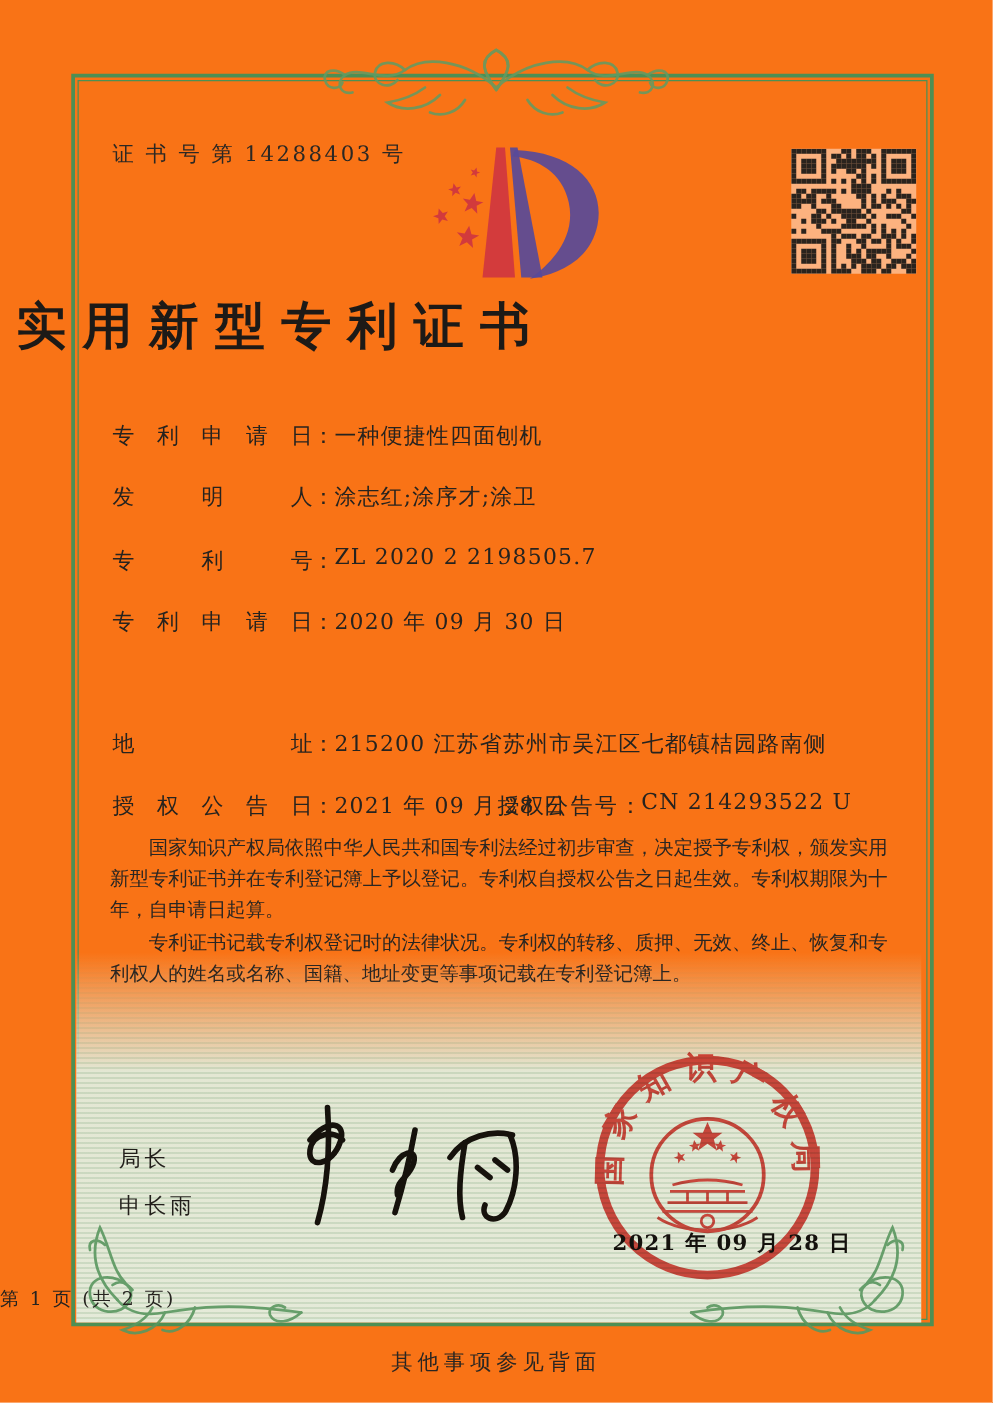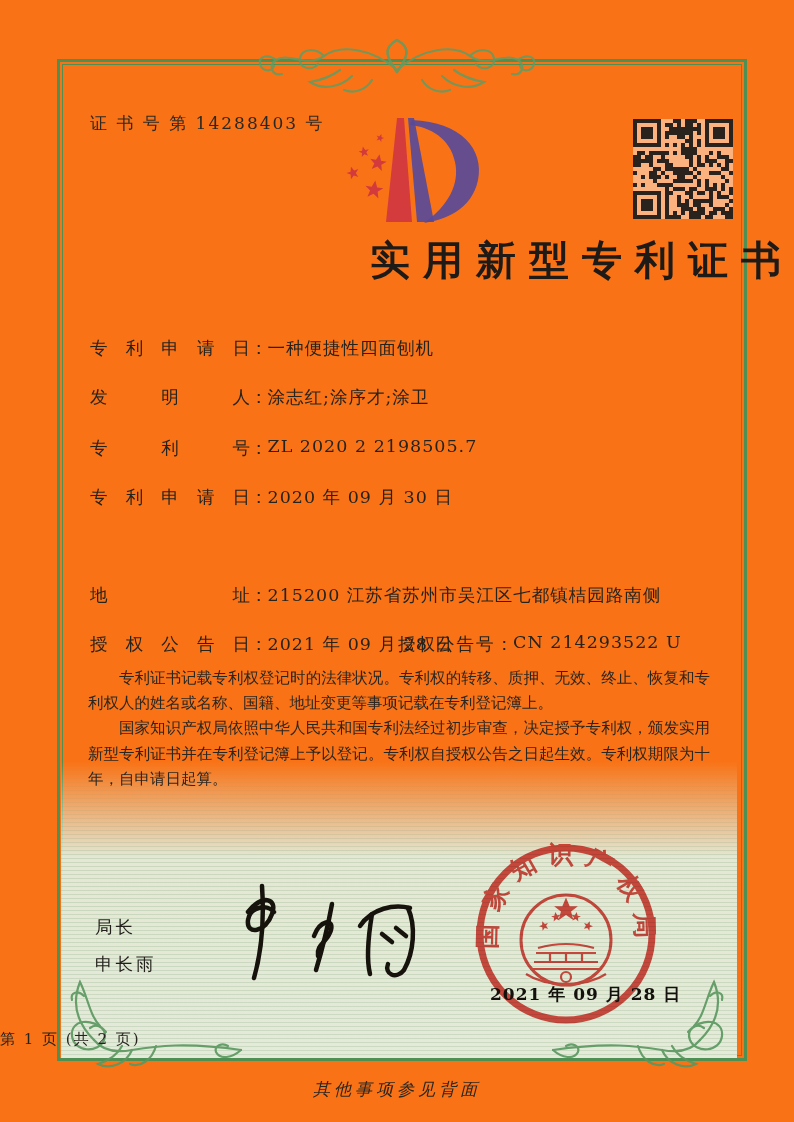--- a/index.html
+++ b/index.html
@@ -16,7 +16,7 @@
   .certno{position:absolute;left:90px;top:112px;font-size:17px;letter-spacing:2px;color:#2b2824;}
   .logo{position:absolute;left:322px;top:110px;width:175px;height:122px;}
   .qr{position:absolute;left:633px;top:119px;width:100px;height:100px;background:rgba(255,255,255,.45);}
-  .title{position:absolute;left:0;top:233px;width:100%;text-align:right;font-size:40px;font-weight:bold;
+  .title{position:absolute;left:0;top:233px;width:100%;text-align:left;font-size:40px;font-weight:bold;
          letter-spacing:13px;text-indent:13px;color:#1d1a17;}
   .row{position:absolute;left:90px;width:620px;font-size:17.5px;white-space:nowrap;}
   .lbl{display:inline-block;width:160px;text-align:justify;text-align-last:justify;vertical-align:top;}

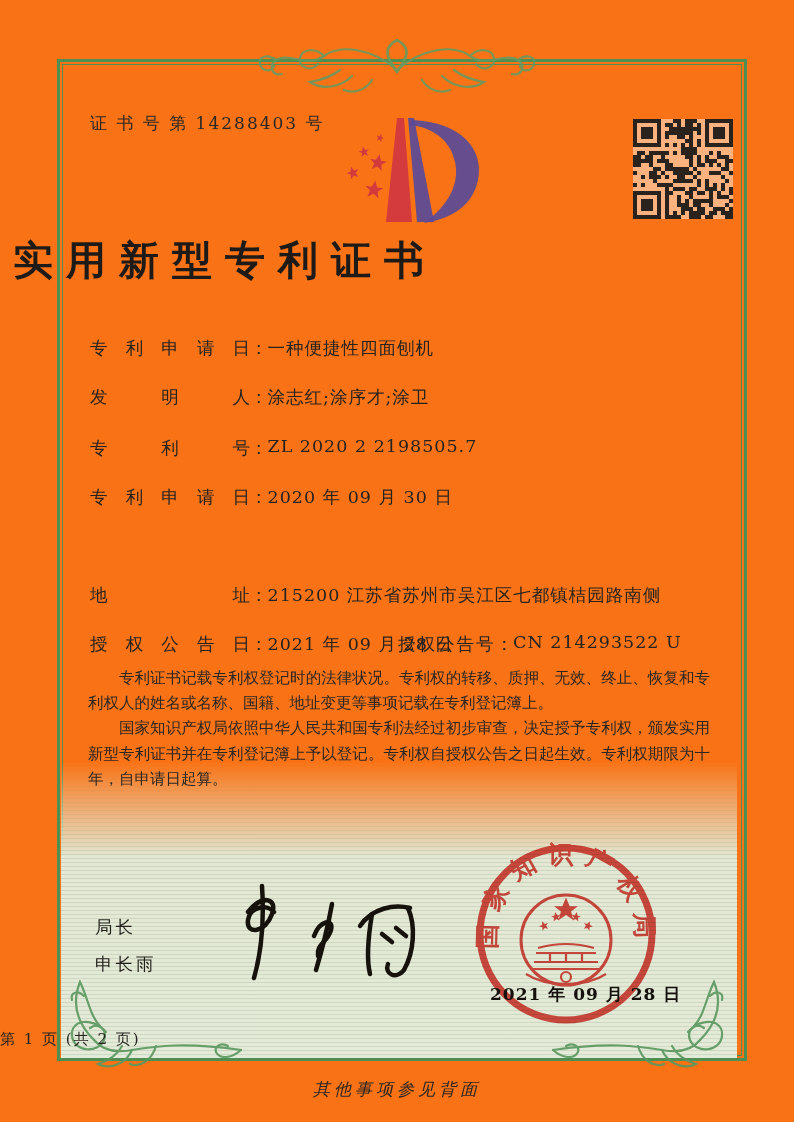--- a/index.html
+++ b/index.html
@@ -462,8 +462,8 @@
   </div>
 
   <div class="body-text">
+    <p>国家知识产权局依照中华人民共和国专利法经过初步审查，决定授予专利权，颁发实用新型专利证书并在专利登记簿上予以登记。专利权自授权公告之日起生效。专利权期限为十年，自申请日起算。</p>
     <p>专利证书记载专利权登记时的法律状况。专利权的转移、质押、无效、终止、恢复和专利权人的姓名或名称、国籍、地址变更等事项记载在专利登记簿上。</p>
-    <p>国家知识产权局依照中华人民共和国专利法经过初步审查，决定授予专利权，颁发实用新型专利证书并在专利登记簿上予以登记。专利权自授权公告之日起生效。专利权期限为十年，自申请日起算。</p>
   </div>
 
   <div class="officer" style="top:915px">局长</div>

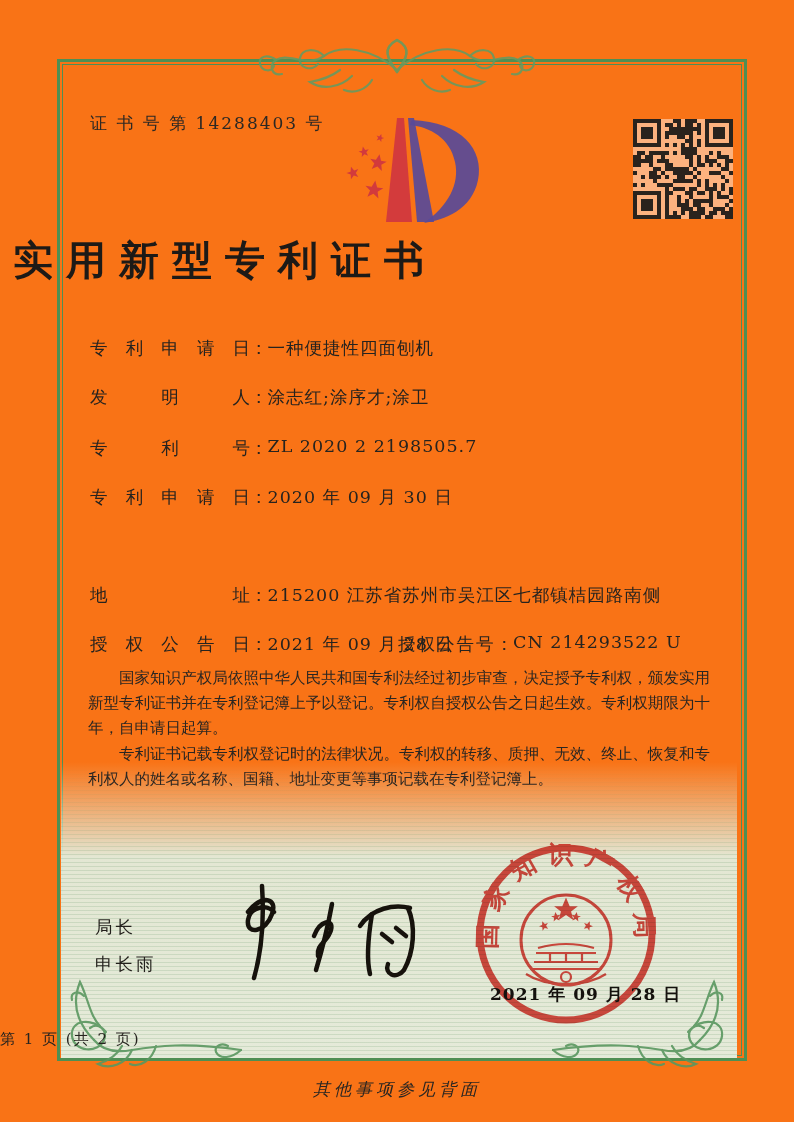--- a/index.html
+++ b/index.html
@@ -33,7 +33,7 @@
   .seal-date{position:absolute;left:490px;top:983px;font-size:17px;font-weight:bold;letter-spacing:1px;color:#14110d;z-index:5;}
   .pagenum{position:absolute;left:0;top:1030px;width:100%;text-align:left;font-size:15px;letter-spacing:2px;}
   .backnote{position:absolute;left:0;top:1078px;width:100%;text-align:center;font-size:17px;letter-spacing:4px;
-            font-style:italic;color:#2a2622;}
+            color:#2a2622;}
   .flourish{position:absolute;pointer-events:none;}
   .fl-top{left:232px;top:30px;width:330px;height:80px;}
   .fl-bl{left:36px;top:972px;width:210px;height:110px;}

